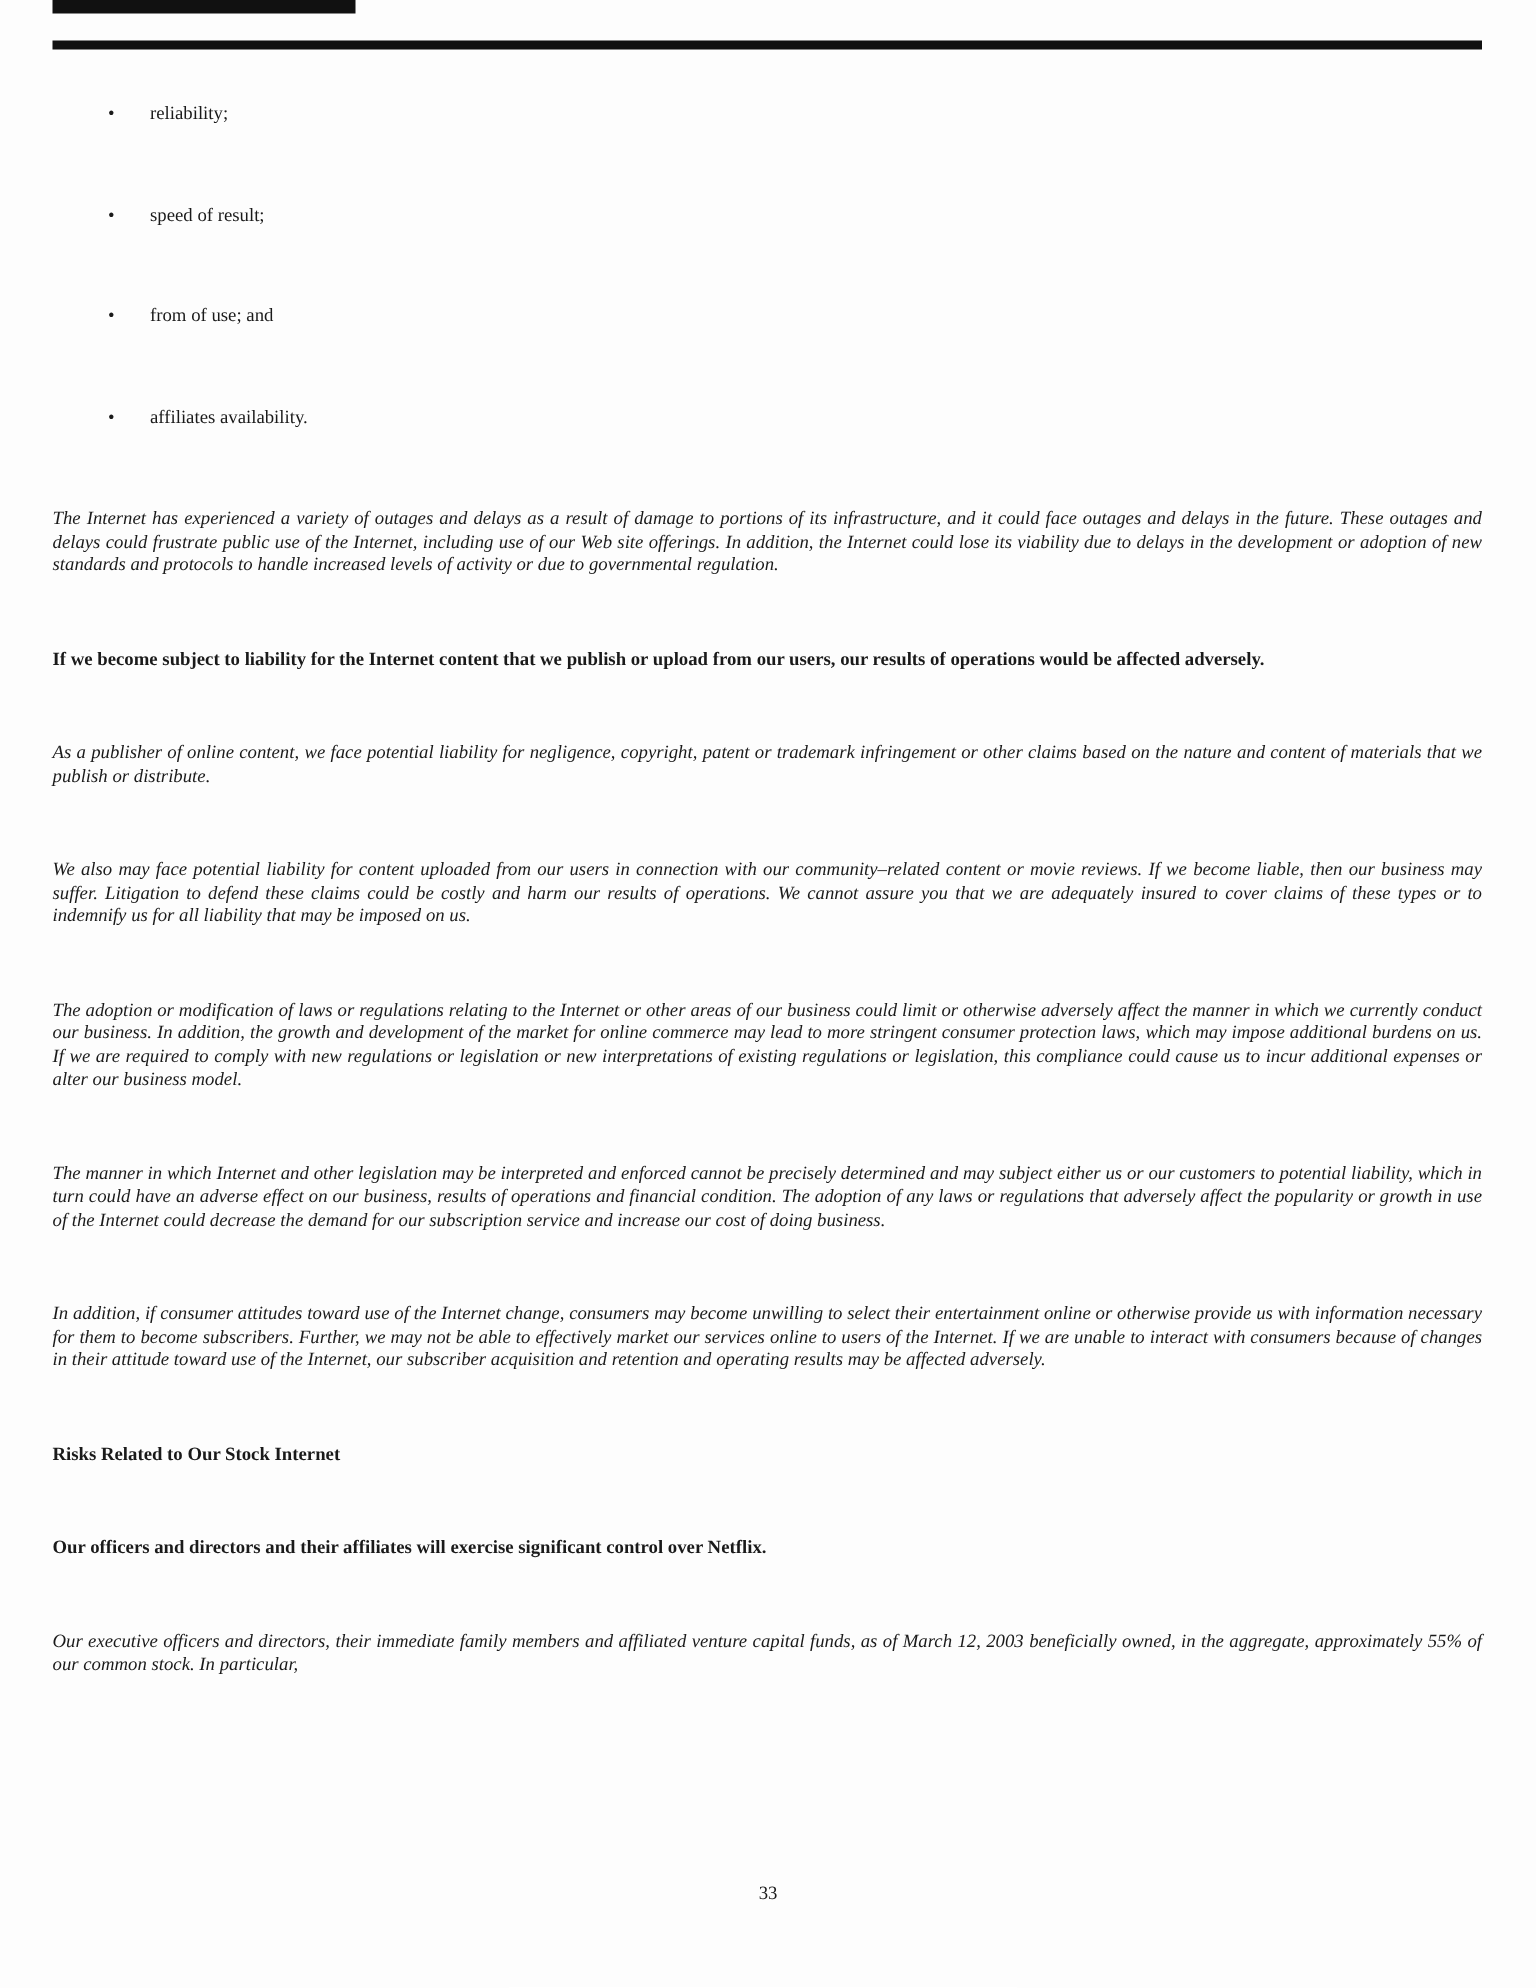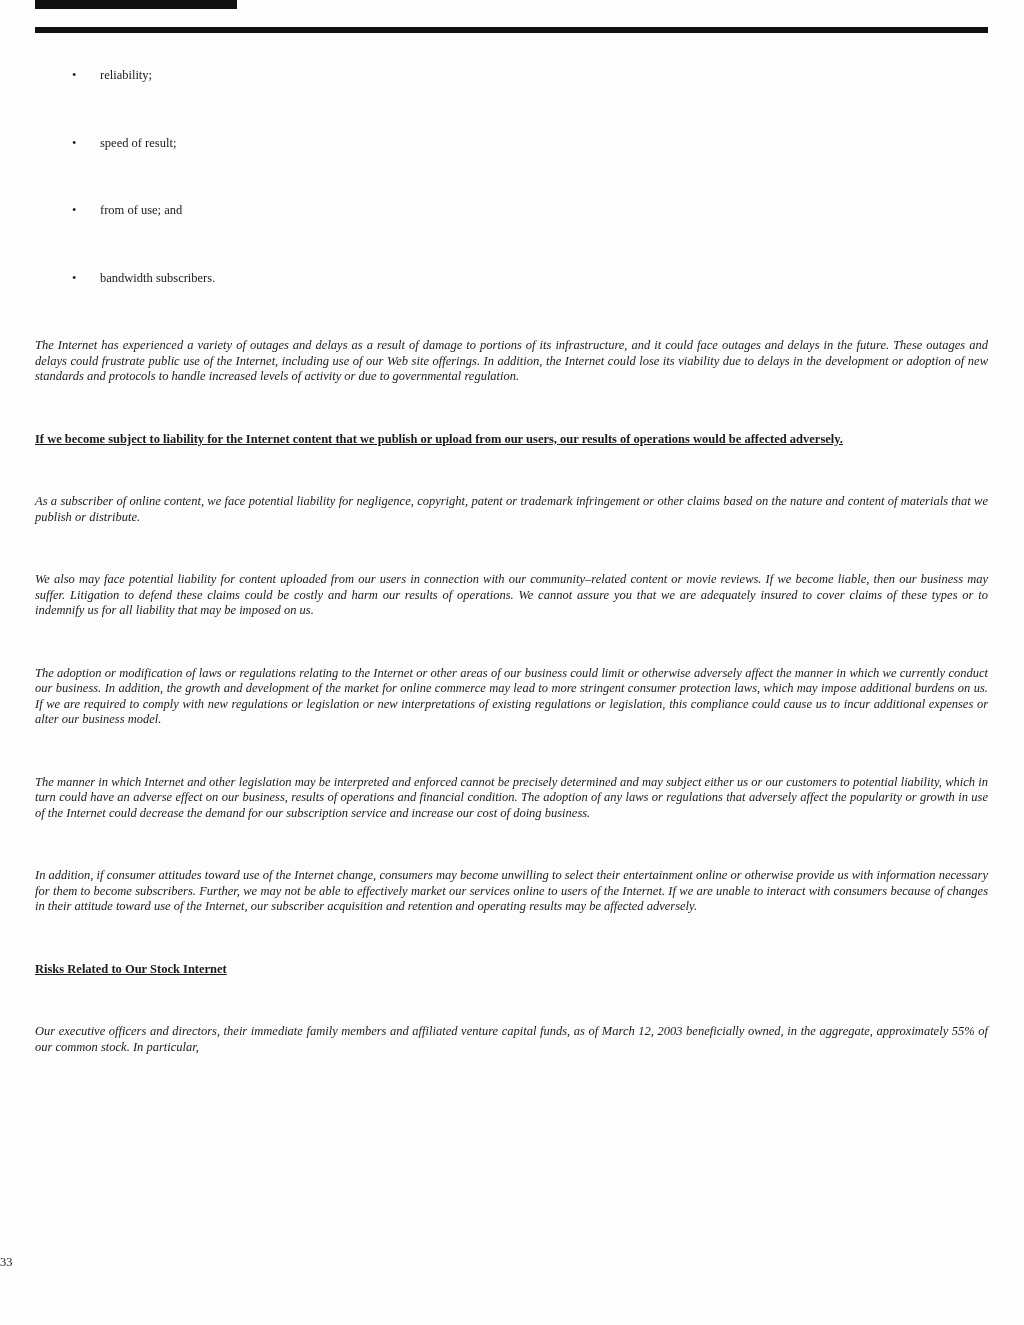--- a/index.html
+++ b/index.html
@@ -98,7 +98,7 @@
       </div>
       <div class="bullet-item">
         <span class="bullet-dot">•</span>
-        <span class="bullet-text">bandwidth subscribers.</span>
+        <span class="bullet-text">affiliates availability.</span>
       </div>
       <p class="paragraph">The Internet has experienced a variety of outages and delays as a result of damage to portions of its infrastructure, and it could face outages and delays in the future. These outages and delays could frustrate public use of the Internet, including use of our Web site offerings. In addition, the Internet could lose its viability due to delays in the development or adoption of new standards and protocols to handle increased levels of activity or due to governmental regulation.</p>
       <p class="heading">If we become subject to liability for the Internet content that we publish or upload from our users, our results of operations would be affected adversely.</p>

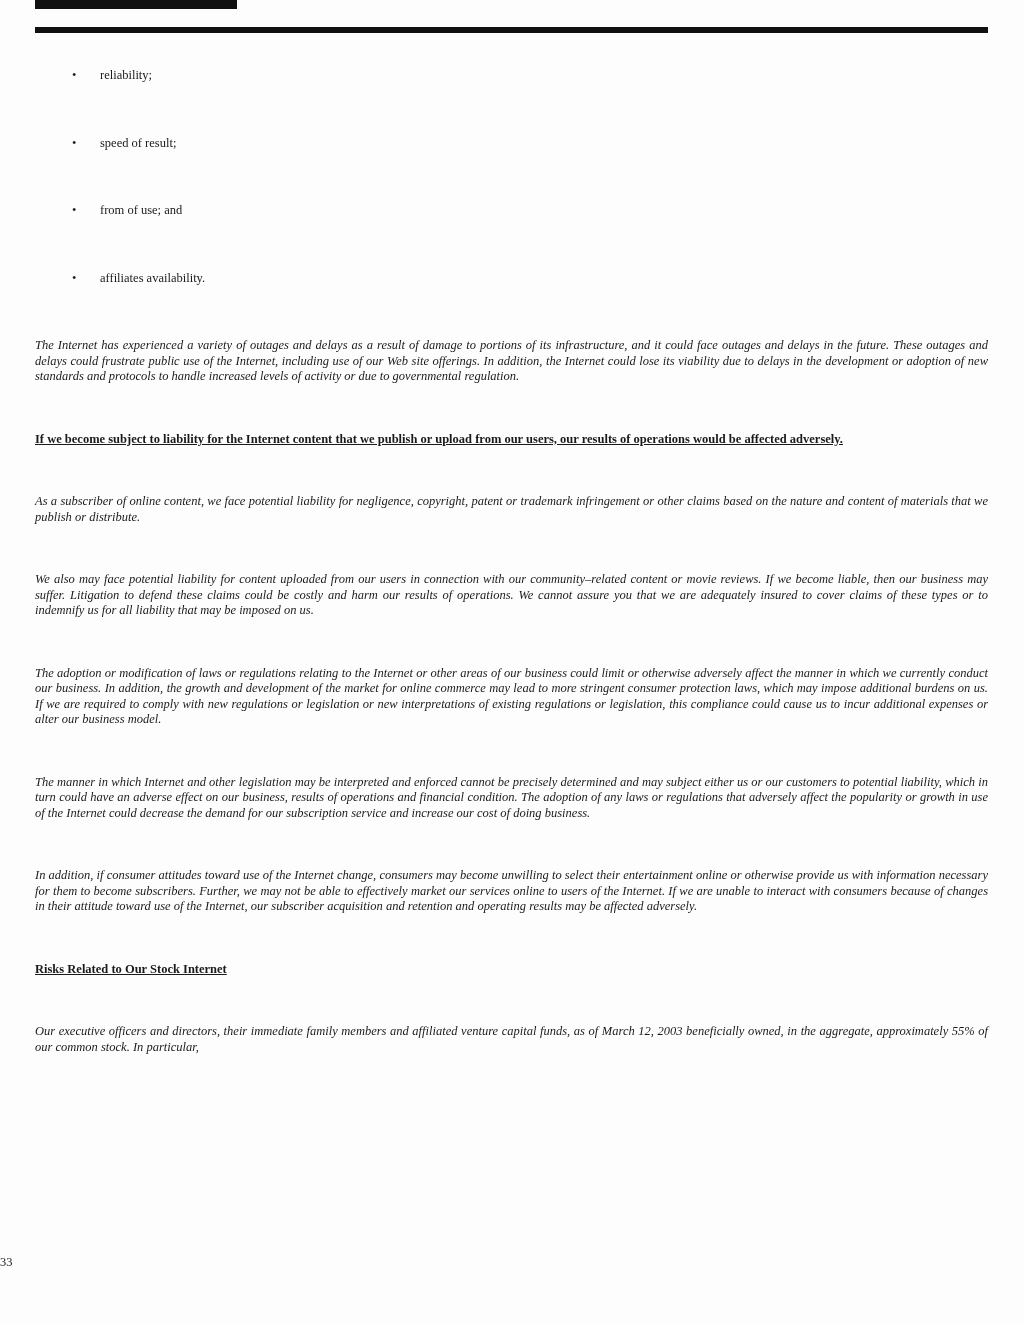--- a/index.html
+++ b/index.html
@@ -65,7 +65,6 @@
     line-height: 15.5px;
     font-weight: bold;
     text-align: left;
-    text-decoration: underline;
   }
   .footer {
     position: absolute;

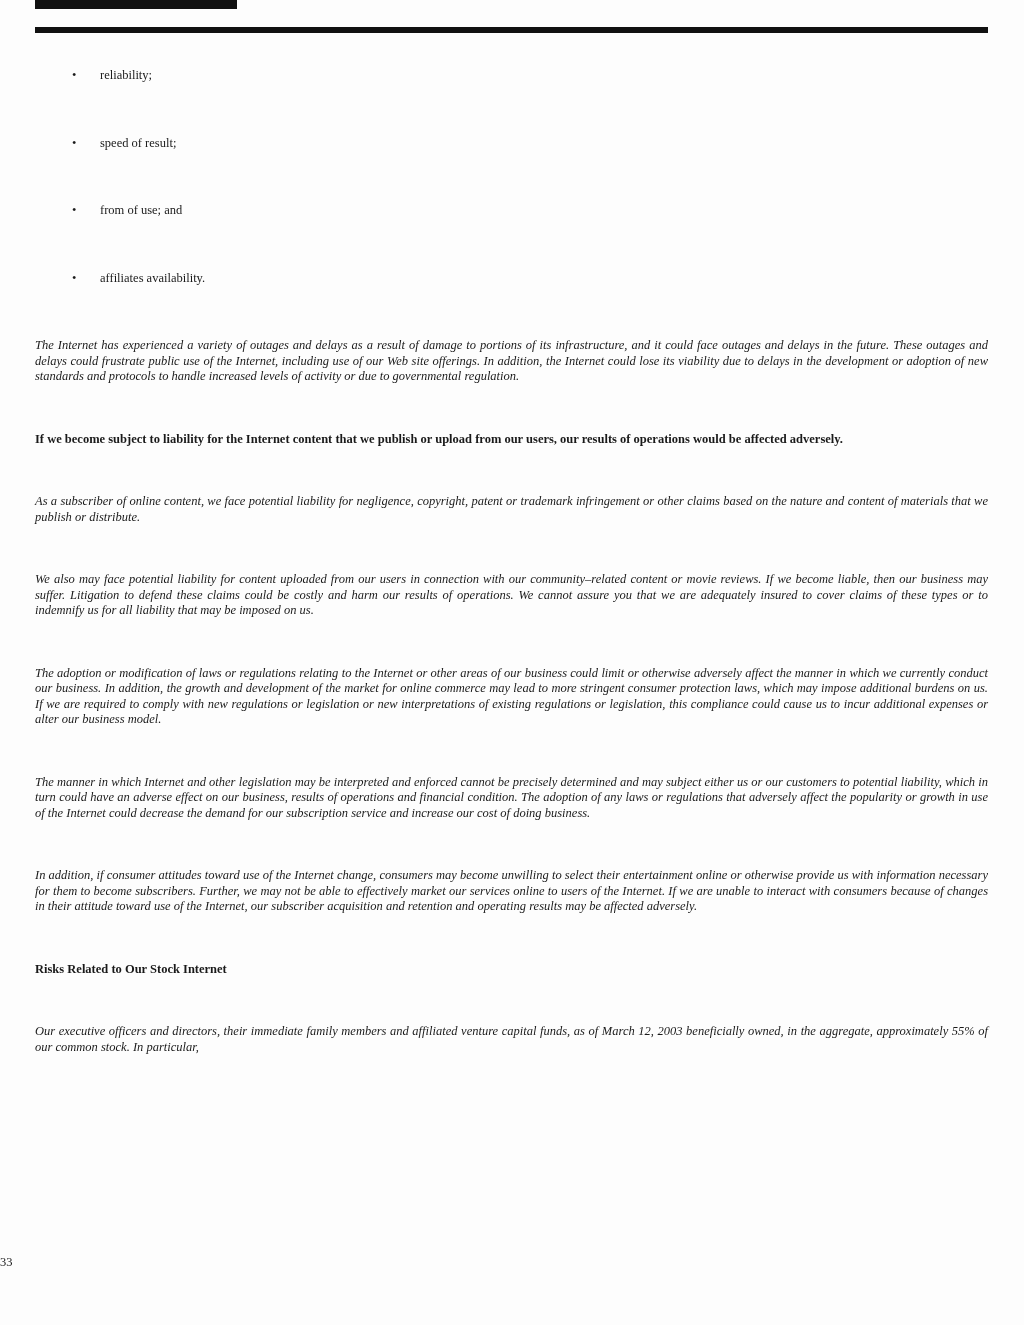--- a/index.html
+++ b/index.html
@@ -101,7 +101,7 @@
       </div>
       <p class="paragraph">The Internet has experienced a variety of outages and delays as a result of damage to portions of its infrastructure, and it could face outages and delays in the future. These outages and delays could frustrate public use of the Internet, including use of our Web site offerings. In addition, the Internet could lose its viability due to delays in the development or adoption of new standards and protocols to handle increased levels of activity or due to governmental regulation.</p>
       <p class="heading">If we become subject to liability for the Internet content that we publish or upload from our users, our results of operations would be affected adversely.</p>
-      <p class="paragraph">As a subscriber of online content, we face potential liability for negligence, copyright, patent or trademark infringement or other claims based on the nature and content of materials that we publish or distribute.</p>
+      <p class="paragraph">As a publisher of online content, we face potential liability for negligence, copyright, patent or trademark infringement or other claims based on the nature and content of materials that we publish or distribute.</p>
       <p class="paragraph">We also may face potential liability for content uploaded from our users in connection with our community–related content or movie reviews. If we become liable, then our business may suffer. Litigation to defend these claims could be costly and harm our results of operations. We cannot assure you that we are adequately insured to cover claims of these types or to indemnify us for all liability that may be imposed on us.</p>
       <p class="paragraph">The adoption or modification of laws or regulations relating to the Internet or other areas of our business could limit or otherwise adversely affect the manner in which we currently conduct our business. In addition, the growth and development of the market for online commerce may lead to more stringent consumer protection laws, which may impose additional burdens on us. If we are required to comply with new regulations or legislation or new interpretations of existing regulations or legislation, this compliance could cause us to incur additional expenses or alter our business model.</p>
       <p class="paragraph">The manner in which Internet and other legislation may be interpreted and enforced cannot be precisely determined and may subject either us or our customers to potential liability, which in turn could have an adverse effect on our business, results of operations and financial condition. The adoption of any laws or regulations that adversely affect the popularity or growth in use of the Internet could decrease the demand for our subscription service and increase our cost of doing business.</p>

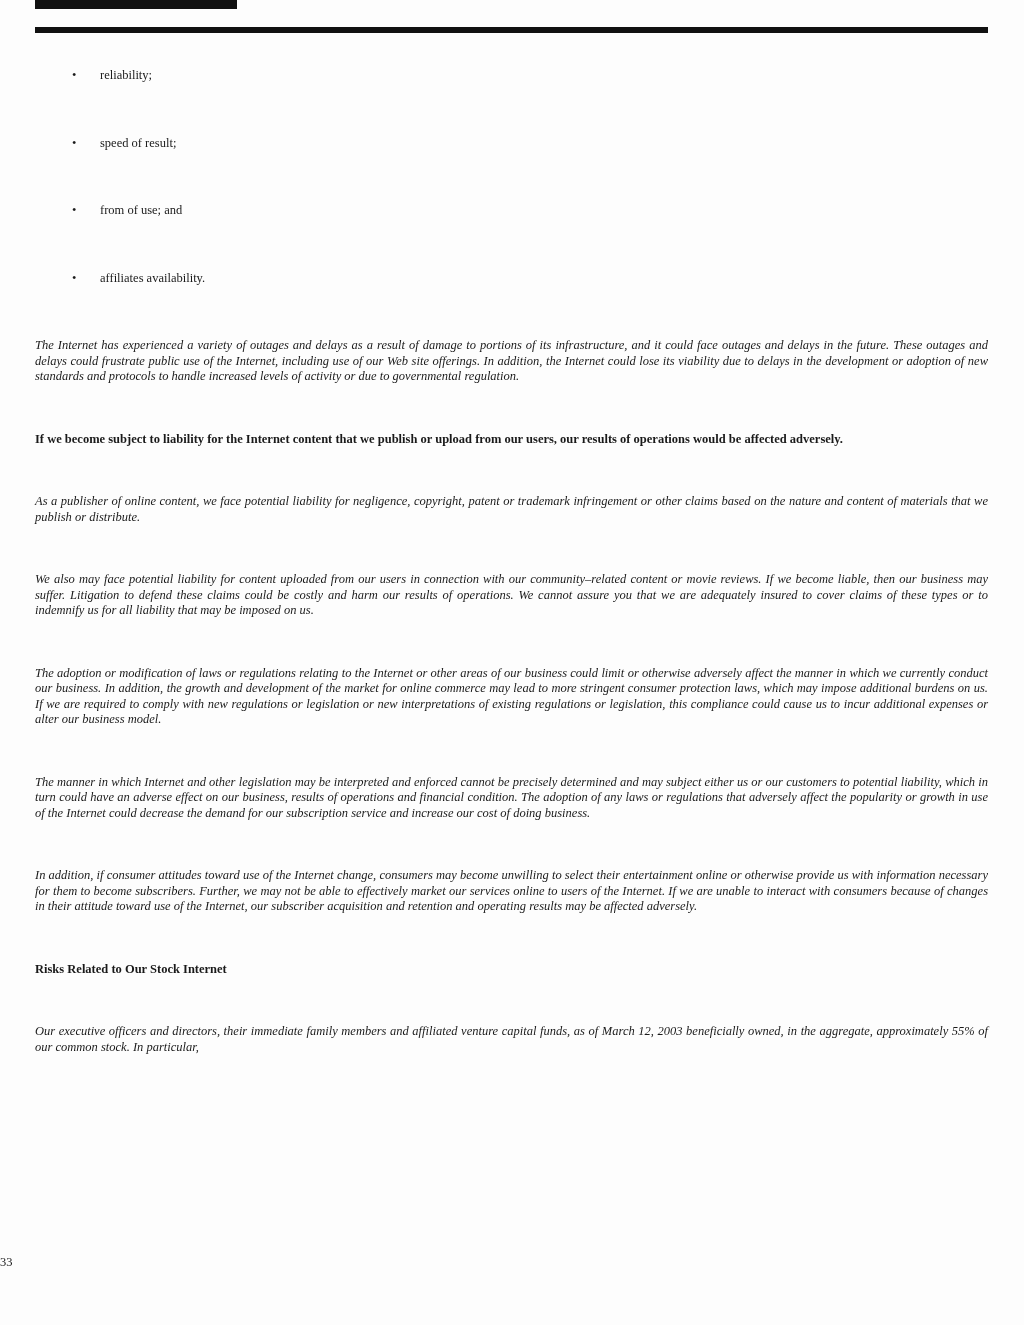--- a/index.html
+++ b/index.html
@@ -107,6 +107,7 @@
       <p class="paragraph">The manner in which Internet and other legislation may be interpreted and enforced cannot be precisely determined and may subject either us or our customers to potential liability, which in turn could have an adverse effect on our business, results of operations and financial condition. The adoption of any laws or regulations that adversely affect the popularity or growth in use of the Internet could decrease the demand for our subscription service and increase our cost of doing business.</p>
       <p class="paragraph">In addition, if consumer attitudes toward use of the Internet change, consumers may become unwilling to select their entertainment online or otherwise provide us with information necessary for them to become subscribers. Further, we may not be able to effectively market our services online to users of the Internet. If we are unable to interact with consumers because of changes in their attitude toward use of the Internet, our subscriber acquisition and retention and operating results may be affected adversely.</p>
       <p class="heading">Risks Related to Our Stock Internet</p>
+      <p class="heading">Our officers and directors and their affiliates will exercise significant control over Netflix.</p>
       <p class="paragraph">Our executive officers and directors, their immediate family members and affiliated venture capital funds, as of March 12, 2003 beneficially owned, in the aggregate, approximately 55% of our common stock. In particular,</p>
     </div>
 

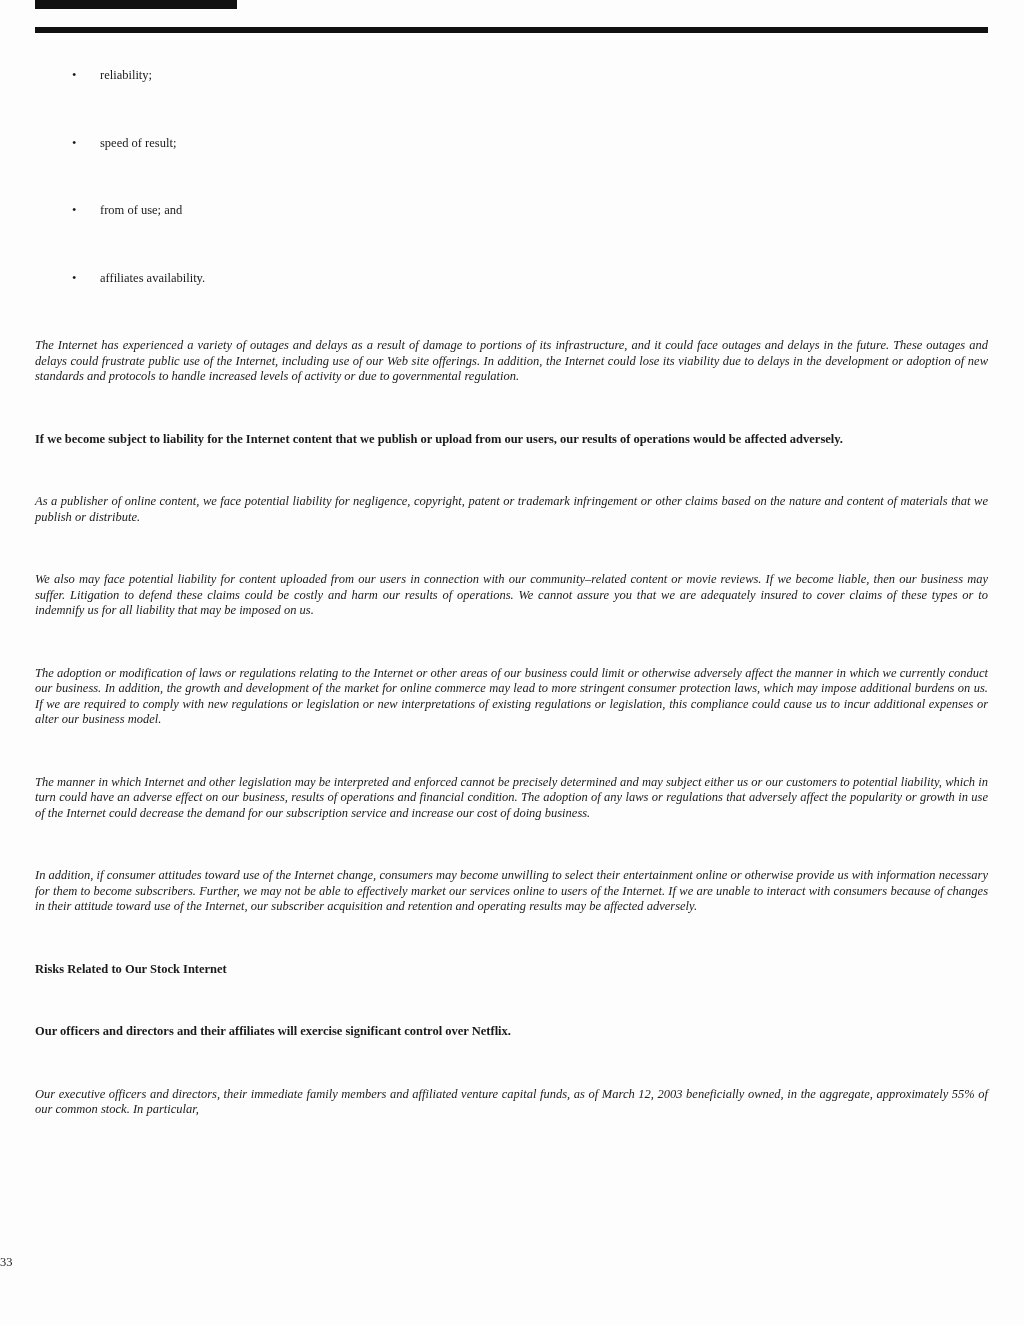--- a/index.html
+++ b/index.html
@@ -71,7 +71,7 @@
     left: 0;
     bottom: 55px;
     width: 100%;
-    text-align: left;
+    text-align: center;
     font-size: 12.5px;
   }
 </style>

